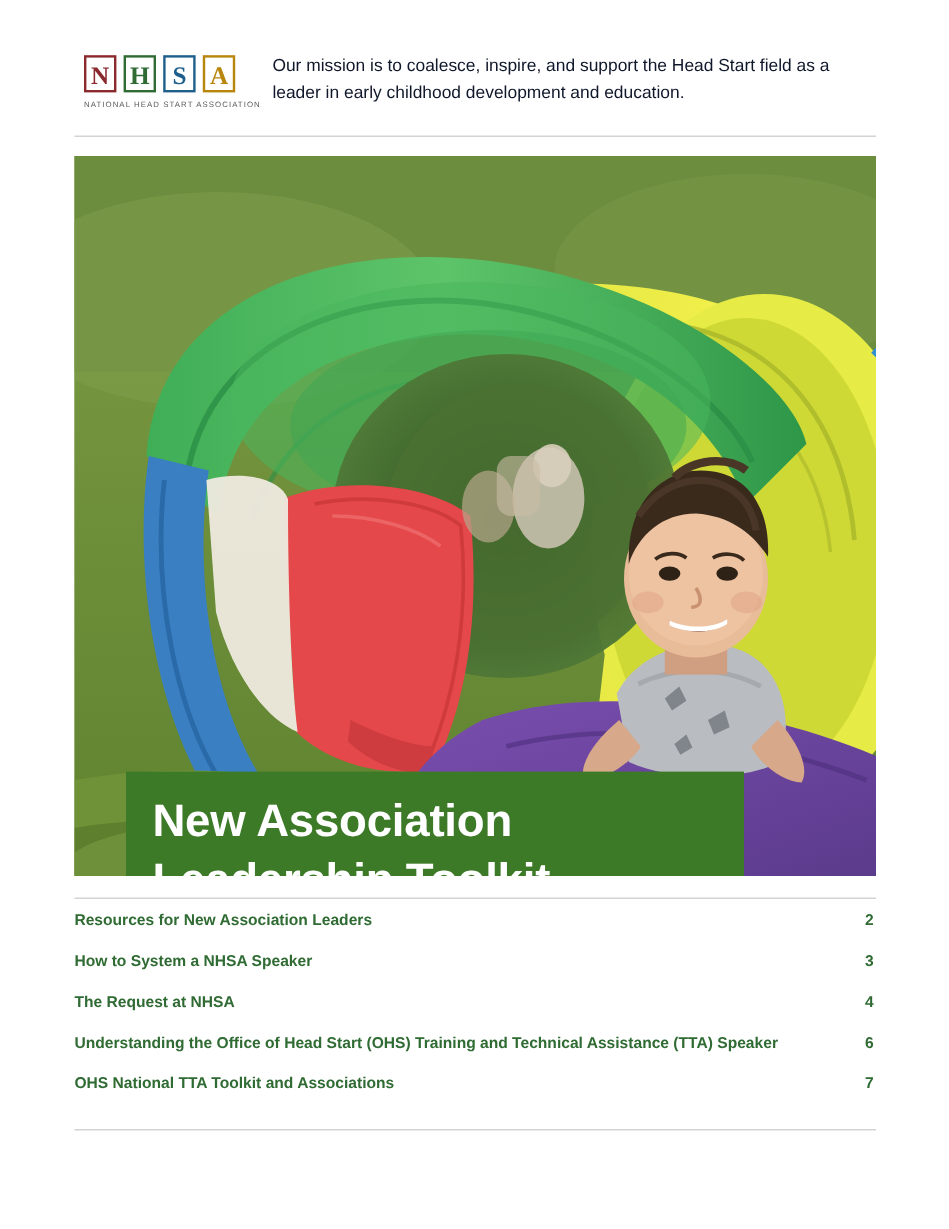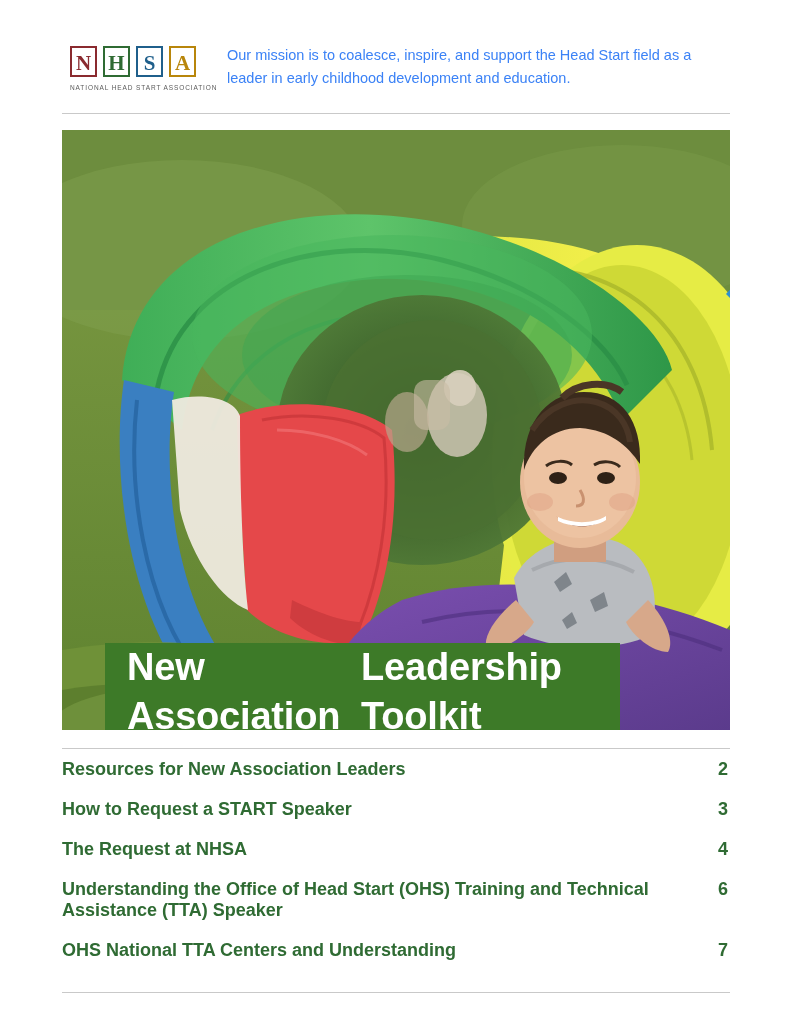--- a/index.html
+++ b/index.html
@@ -73,7 +73,7 @@
     flex: 1;
     font-size: 14.5px;
     line-height: 1.6;
-    color: #3b82f6;
+    color: #0f172a;
     padding-top: 2px;
   }
 

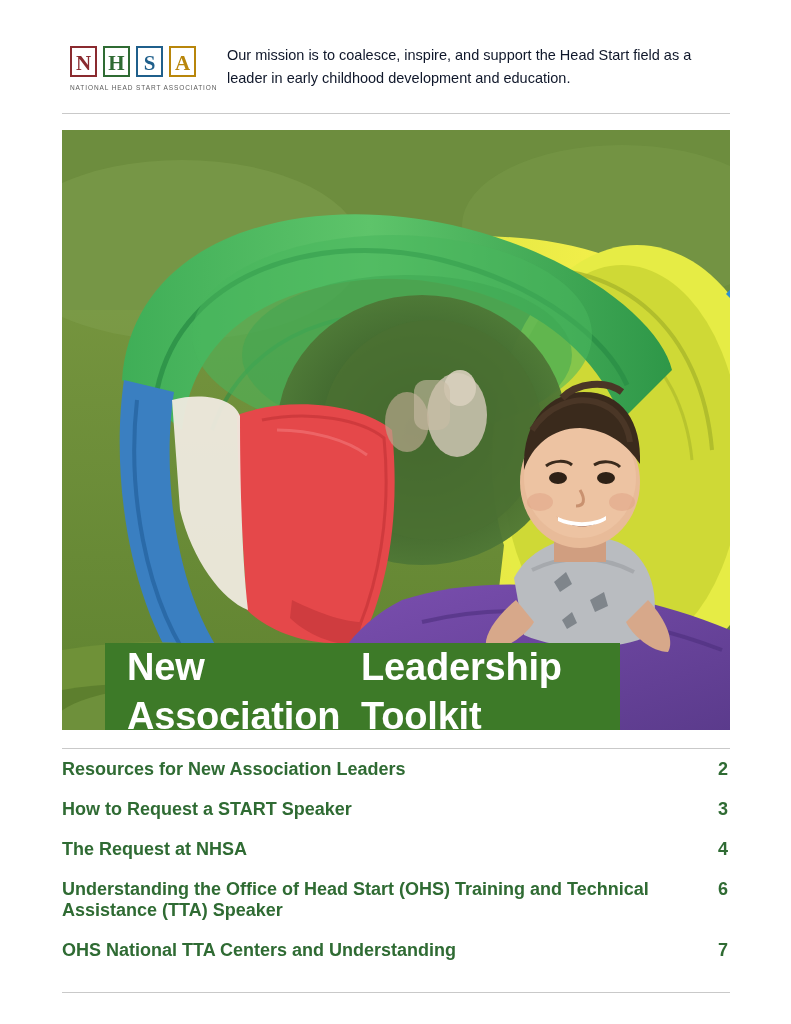--- a/index.html
+++ b/index.html
@@ -107,7 +107,7 @@
     height: 133px;
     background: #3d7a28;
     display: flex;
-    flex-direction: row;
+    flex-direction: column;
     justify-content: center;
     padding-left: 22px;
     box-sizing: border-box;

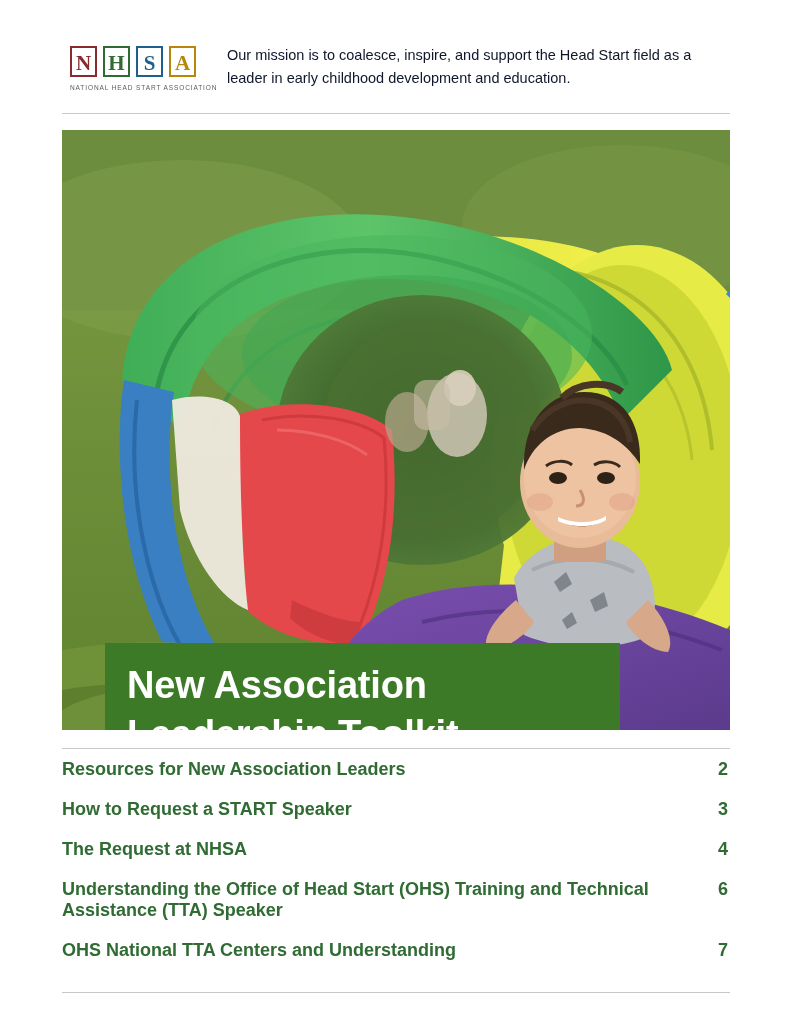--- a/index.html
+++ b/index.html
@@ -142,7 +142,7 @@
     justify-content: space-between;
     align-items: baseline;
     padding: 9.5px 0;
-    font-size: 18px;
+    font-size: 13px;
     font-weight: bold;
     color: #2f6b33;
   }

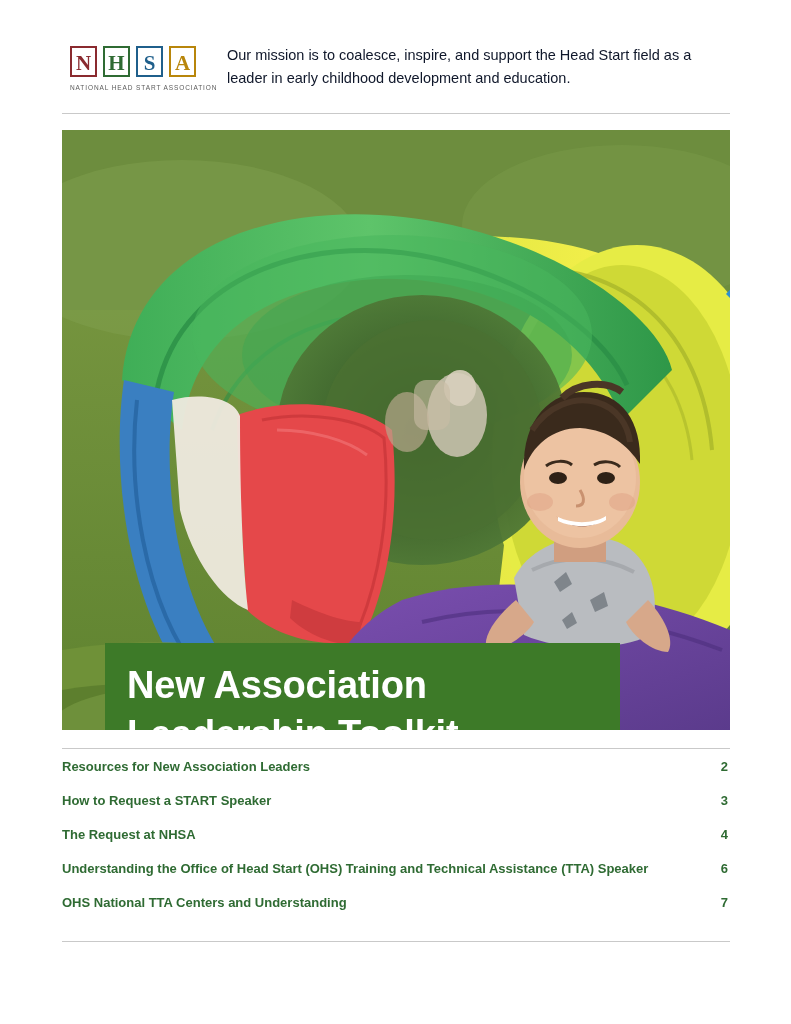--- a/index.html
+++ b/index.html
@@ -295,7 +295,7 @@
         <span class="toc-page">2</span>
       </li>
       <li class="toc-item">
-        <span class="toc-label">How to Request a START Speaker</span>
+        <span class="toc-label">How to System a NHSA Speaker</span>
         <span class="toc-page">3</span>
       </li>
       <li class="toc-item">

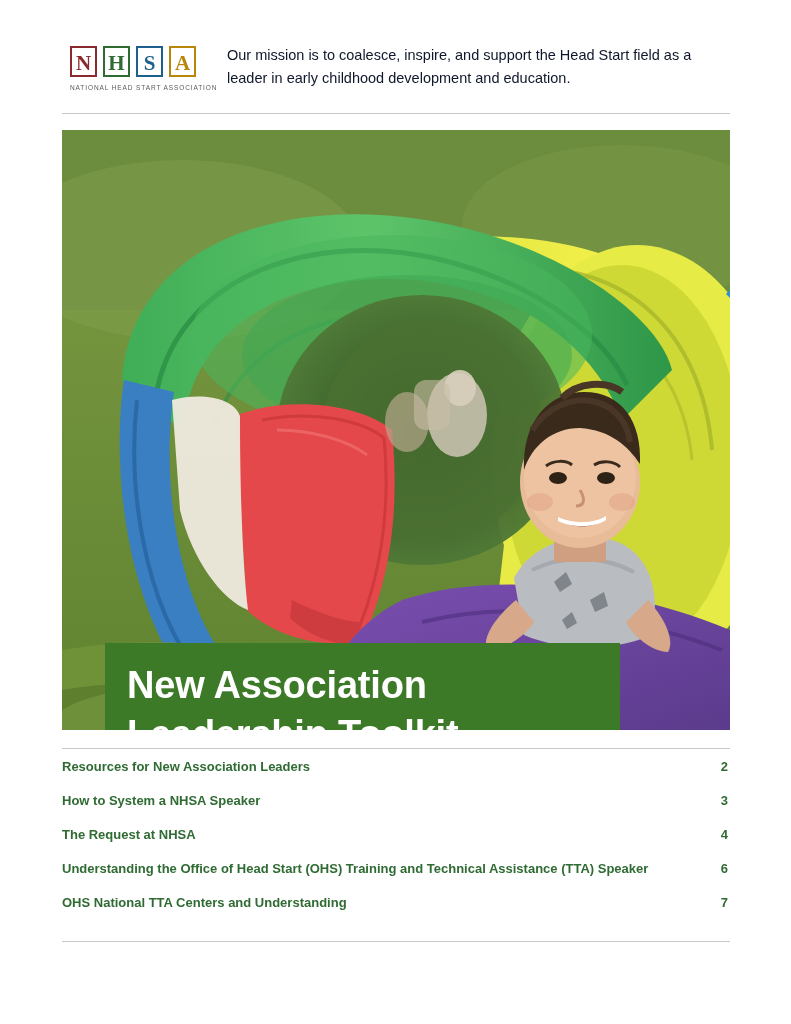--- a/index.html
+++ b/index.html
@@ -307,7 +307,7 @@
         <span class="toc-page">6</span>
       </li>
       <li class="toc-item">
-        <span class="toc-label">OHS National TTA Centers and Understanding</span>
+        <span class="toc-label">OHS National TTA Toolkit and Associations</span>
         <span class="toc-page">7</span>
       </li>
     </ul>

